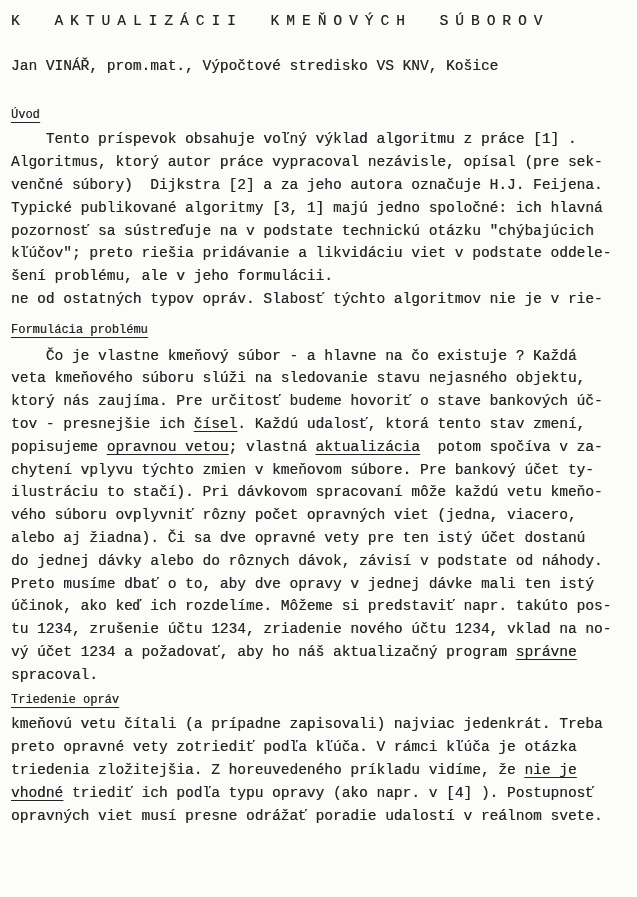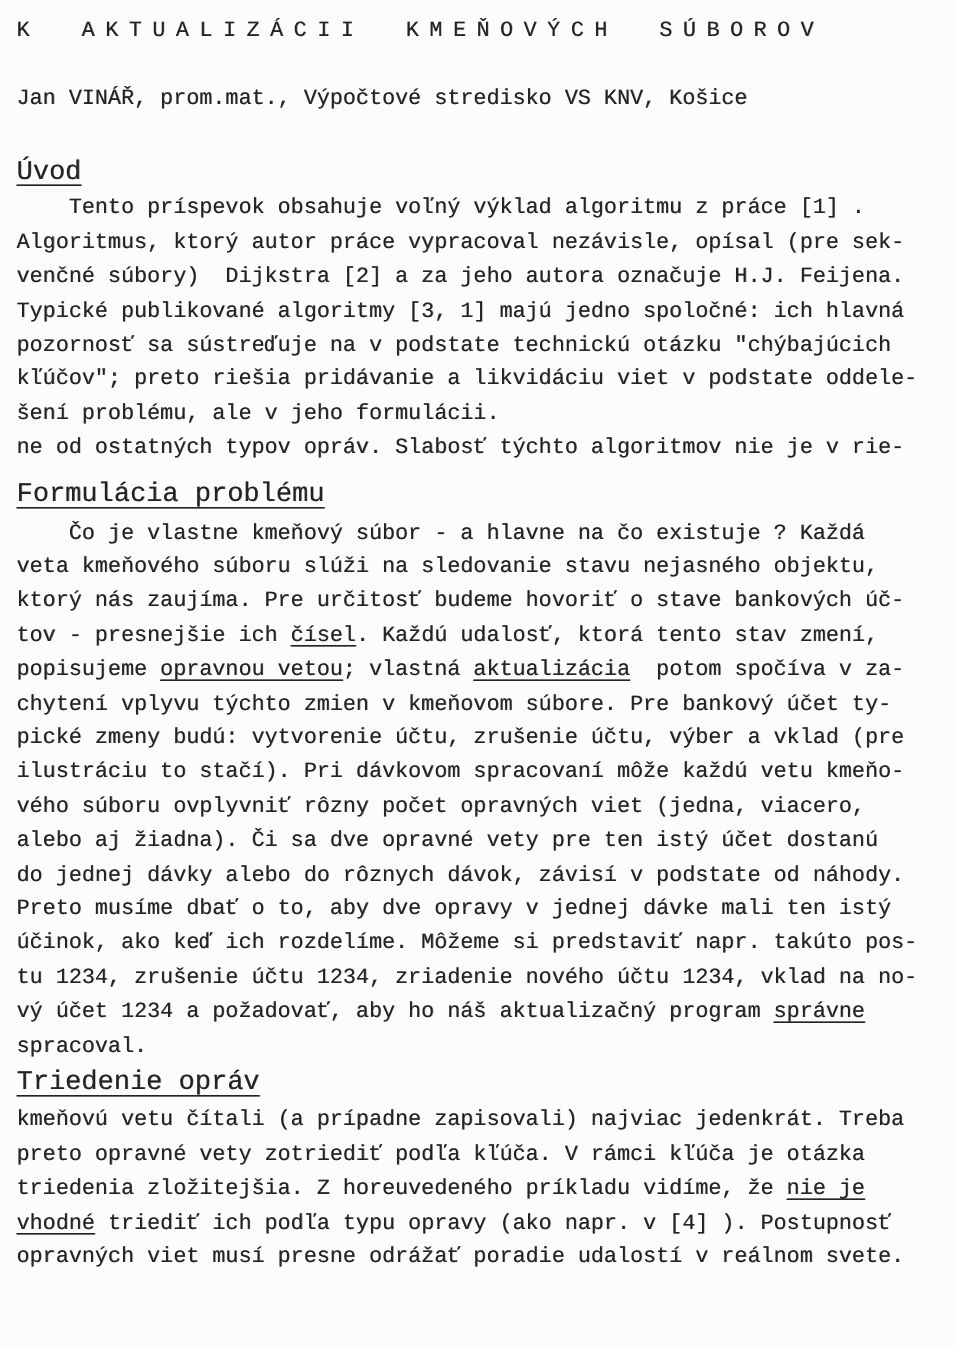--- a/index.html
+++ b/index.html
@@ -35,7 +35,7 @@
     white-space: pre;
   }
   h2.heading {
-    font-size: 18px;
+    font-size: 12px;
     font-weight: normal;
     margin: 0;
     line-height: 22.8px;

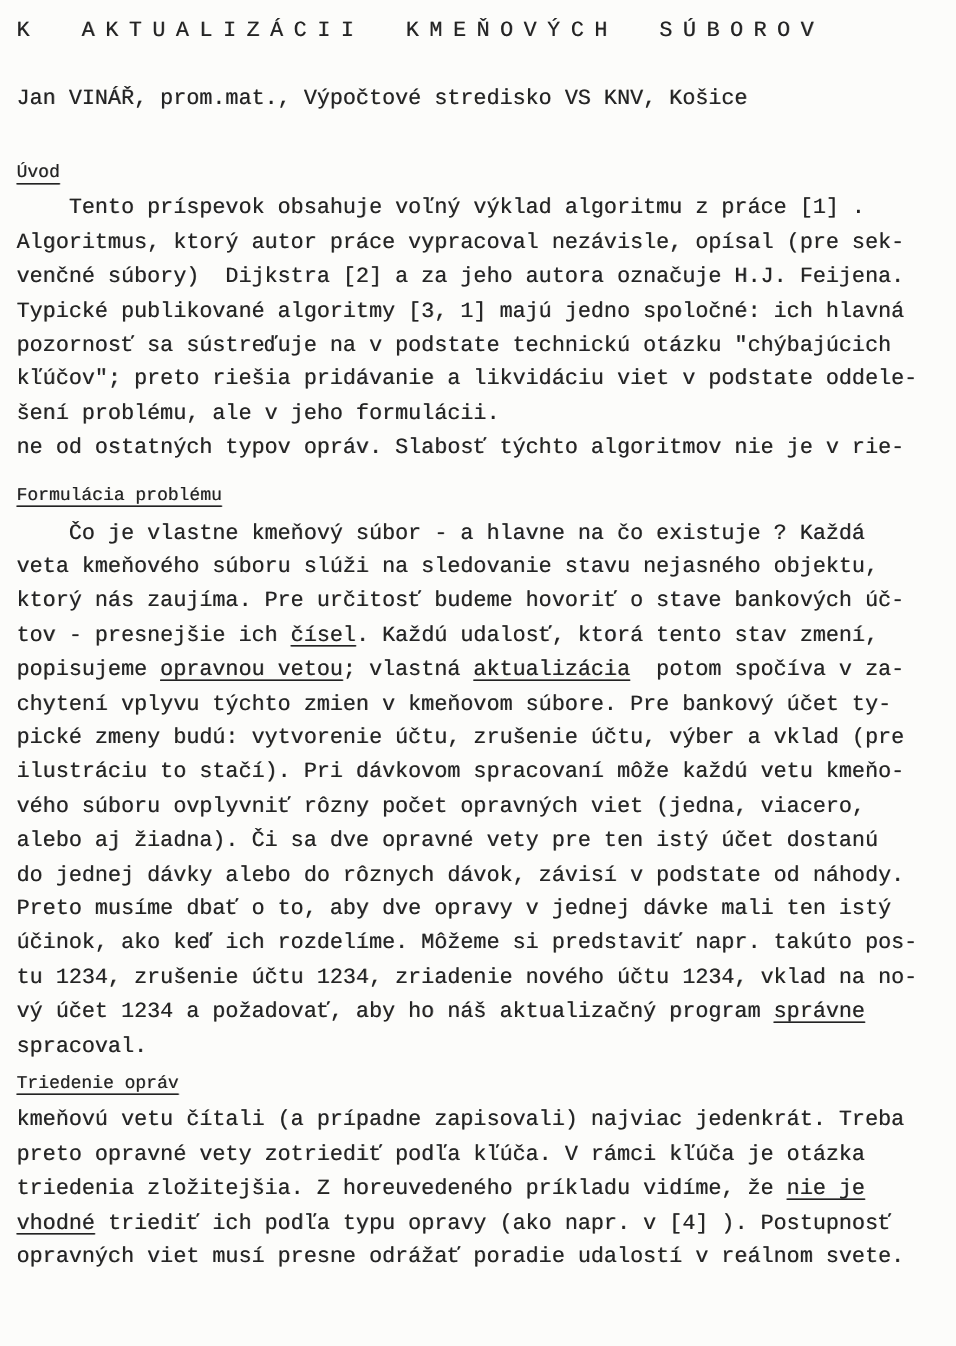--- a/index.html
+++ b/index.html
@@ -92,7 +92,6 @@
         <div class="ln"><span>tov - presnejšie ich </span><span class="u">čísel</span><span>. Každú udalosť, ktorá tento stav zmení,</span></div>
         <div class="ln"><span>popisujeme </span><span class="u">opravnou vetou</span><span>; vlastná </span><span class="u">aktualizácia</span><span>  potom spočíva v za-</span></div>
         <div class="ln"><span>chytení vplyvu týchto zmien v kmeňovom súbore. Pre bankový účet ty-</span></div>
-        <div class="ln"><span>pické zmeny budú: vytvorenie účtu, zrušenie účtu, výber a vklad (pre</span></div>
         <div class="ln"><span>ilustráciu to stačí). Pri dávkovom spracovaní môže každú vetu kmeňo-</span></div>
         <div class="ln"><span>vého súboru ovplyvniť rôzny počet opravných viet (jedna, viacero,</span></div>
         <div class="ln"><span>alebo aj žiadna). Či sa dve opravné vety pre ten istý účet dostanú</span></div>

